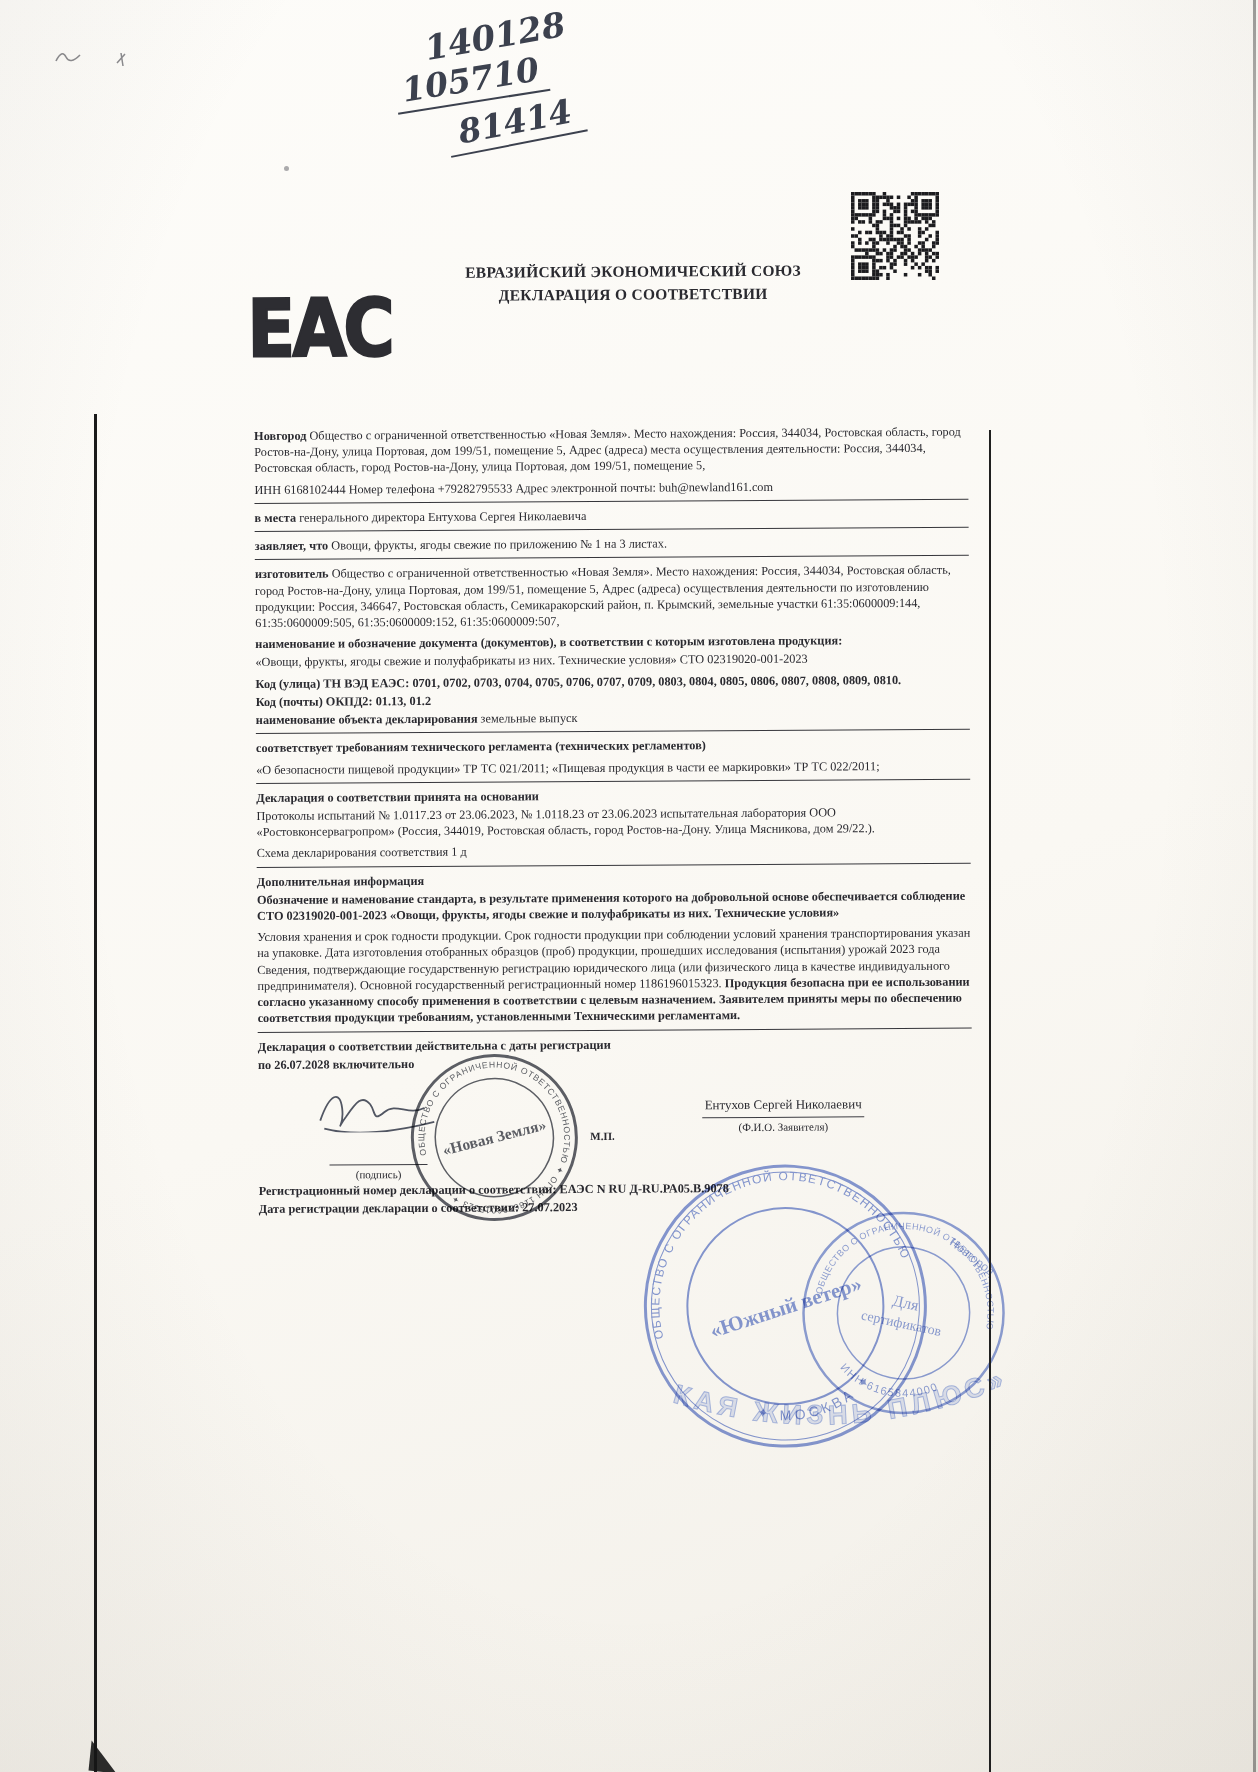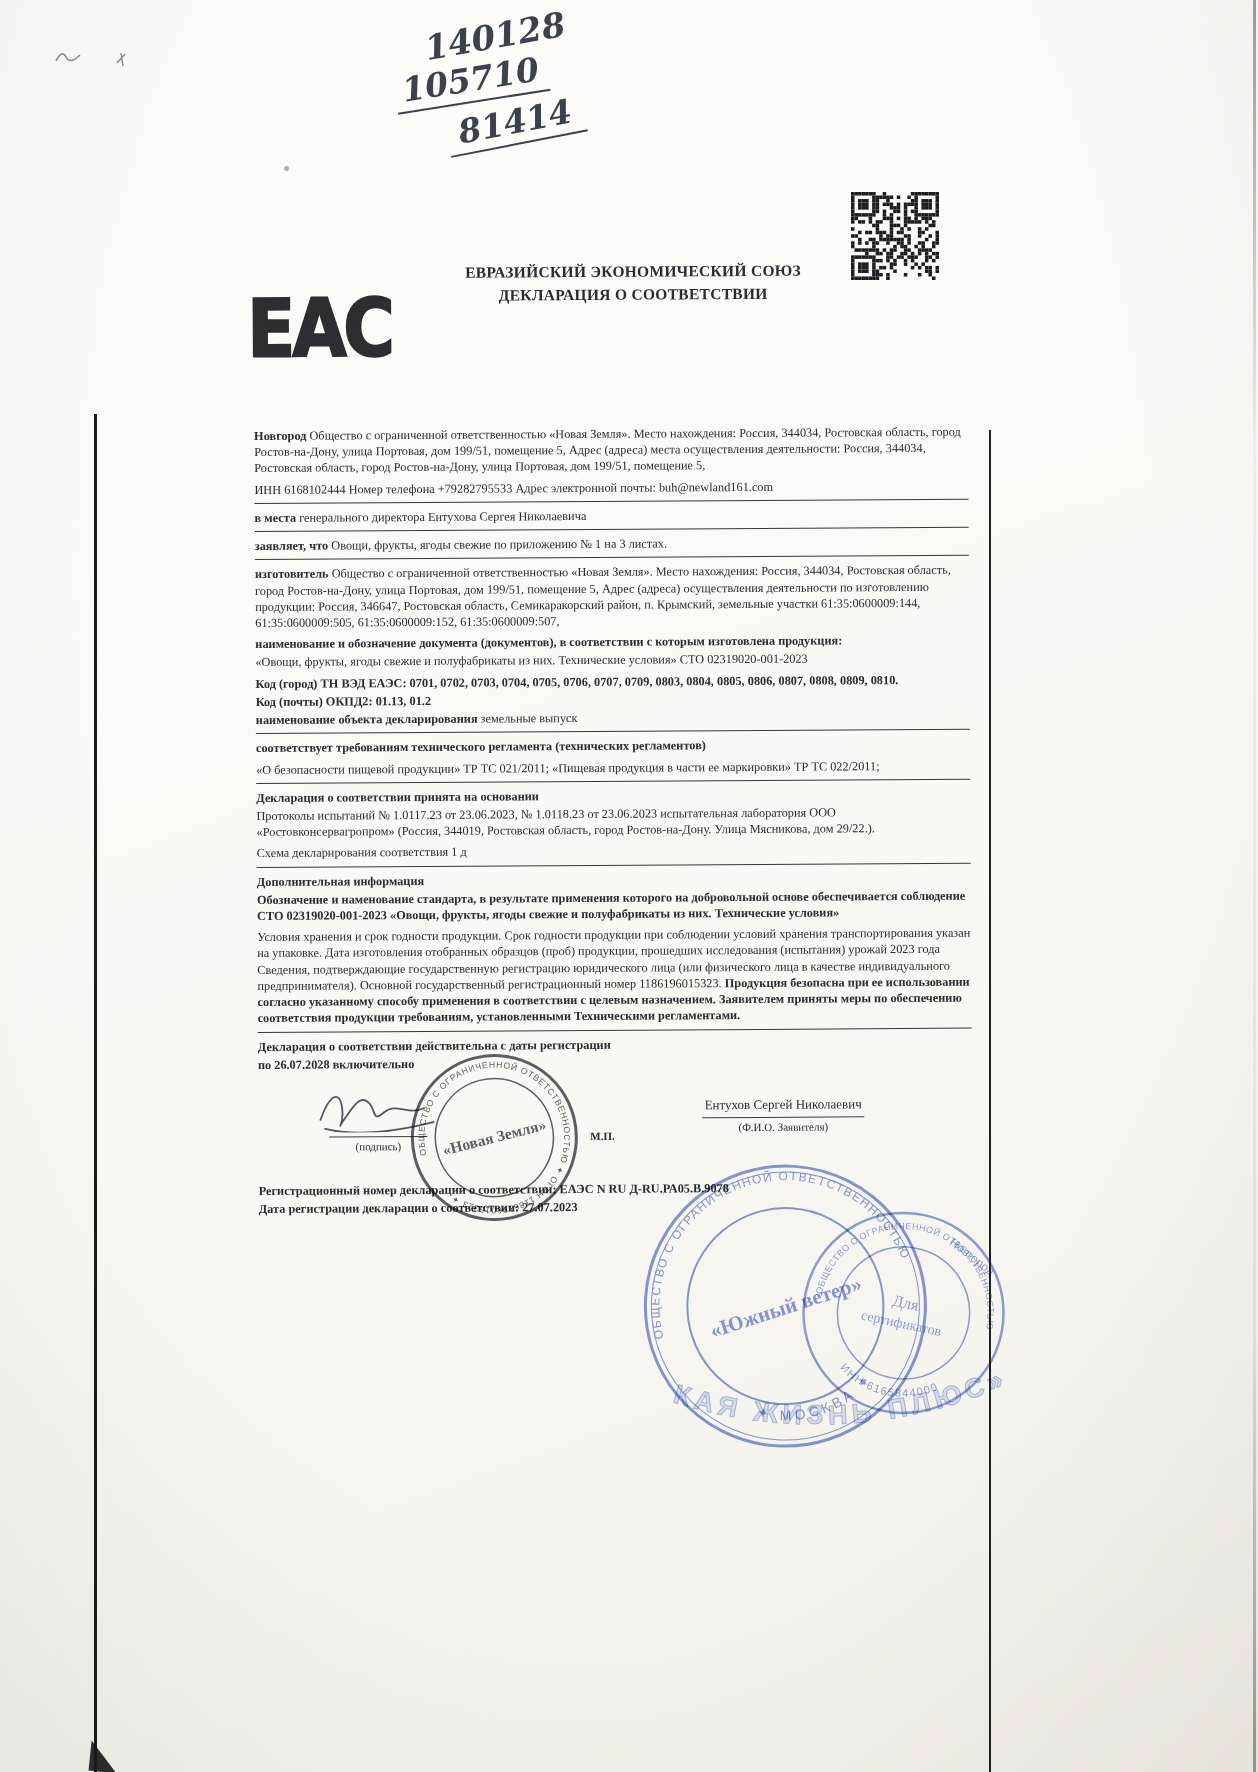--- a/index.html
+++ b/index.html
@@ -417,7 +417,7 @@
     <p class="para boldp tight">наименование и обозначение документа (документов), в соответствии с которым изготовлена продукция:</p>
     <p class="para">«Овощи, фрукты, ягоды свежие и полуфабрикаты из них. Технические условия» СТО 02319020-001-2023</p>
 
-    <p class="para tight"><span class="lead">Код (город) ТН ВЭД ЕАЭС:</span> <span class="lead">0701, 0702, 0703, 0704, 0705, 0706, 0707, 0709, 0803, 0804, 0805, 0806, 0807, 0808, 0809, 0810.</span></p>
+    <p class="para tight"><span class="lead">Код (улица) ТН ВЭД ЕАЭС:</span> <span class="lead">0701, 0702, 0703, 0704, 0705, 0706, 0707, 0709, 0803, 0804, 0805, 0806, 0807, 0808, 0809, 0810.</span></p>
     <p class="para tight"><span class="lead">Код (почты) ОКПД2:</span> <span class="lead">01.13, 01.2</span></p>
 
     <p class="para tight"><span class="lead">наименование объекта декларирования</span> <span>земельные выпуск</span></p>

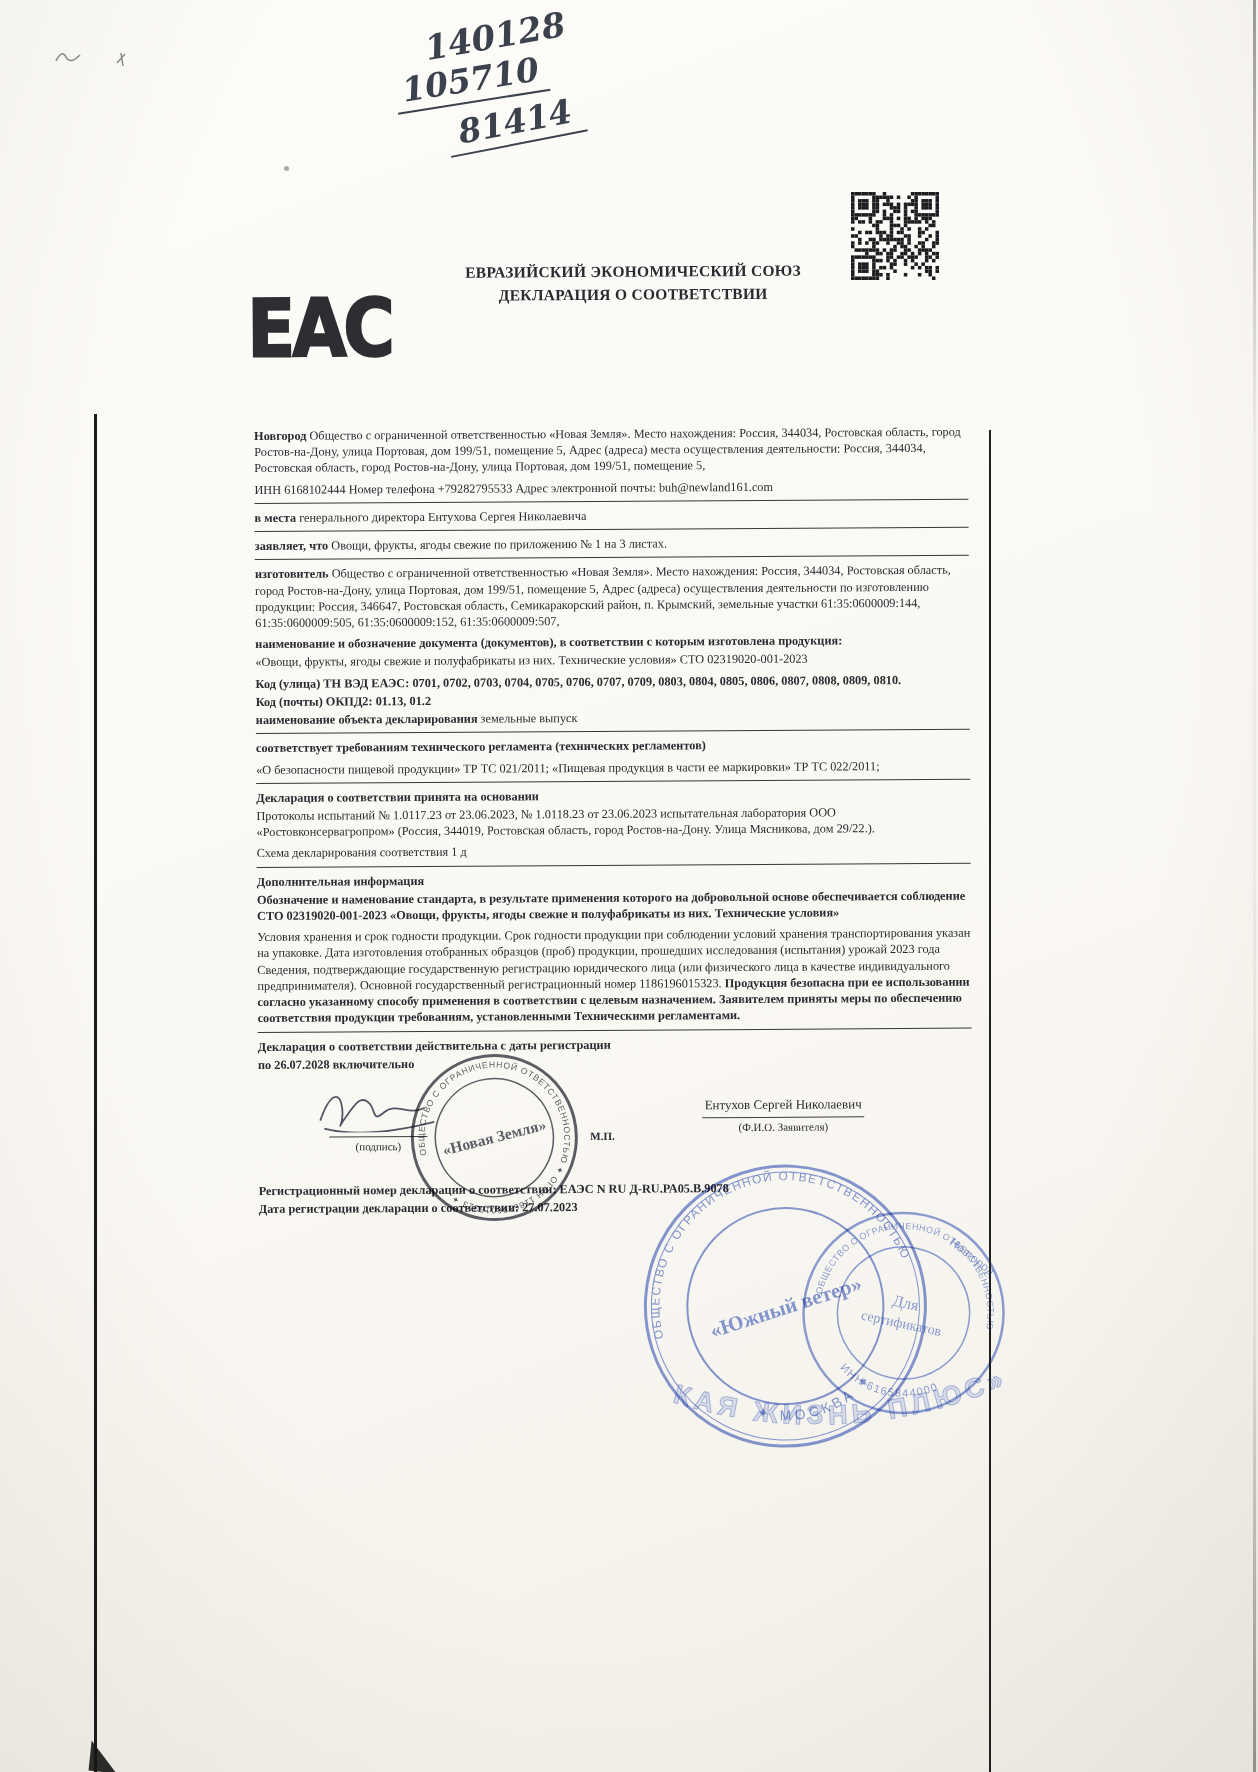--- a/index.html
+++ b/index.html
@@ -37,7 +37,7 @@
   
   .sig-row{position:relative;height:96px;margin-top:12px;}
   .sig-left{position:absolute;left:15px;top:0px;width:210px;text-align:center;}
-  .caption-line{display:inline-block;border-top:1px solid #3b3b41;padding:2px 26px 0;font-size:11px;}
+  .caption-line{display:inline-block;border-top:1px solid #3b3b41;padding:2px 26px 0;font-size:11px;margin-top:28px;}
   .sig-right{position:absolute;left:385px;top:14px;width:280px;text-align:center;font-size:13px;}
   .fio-caption{display:inline-block;border-top:1px solid #3b3b41;padding:2px 36px 0;font-size:11px;margin-top:4px;}
   .stamp-newland{position:absolute;left:146px;top:-36px;width:180px;height:180px;

